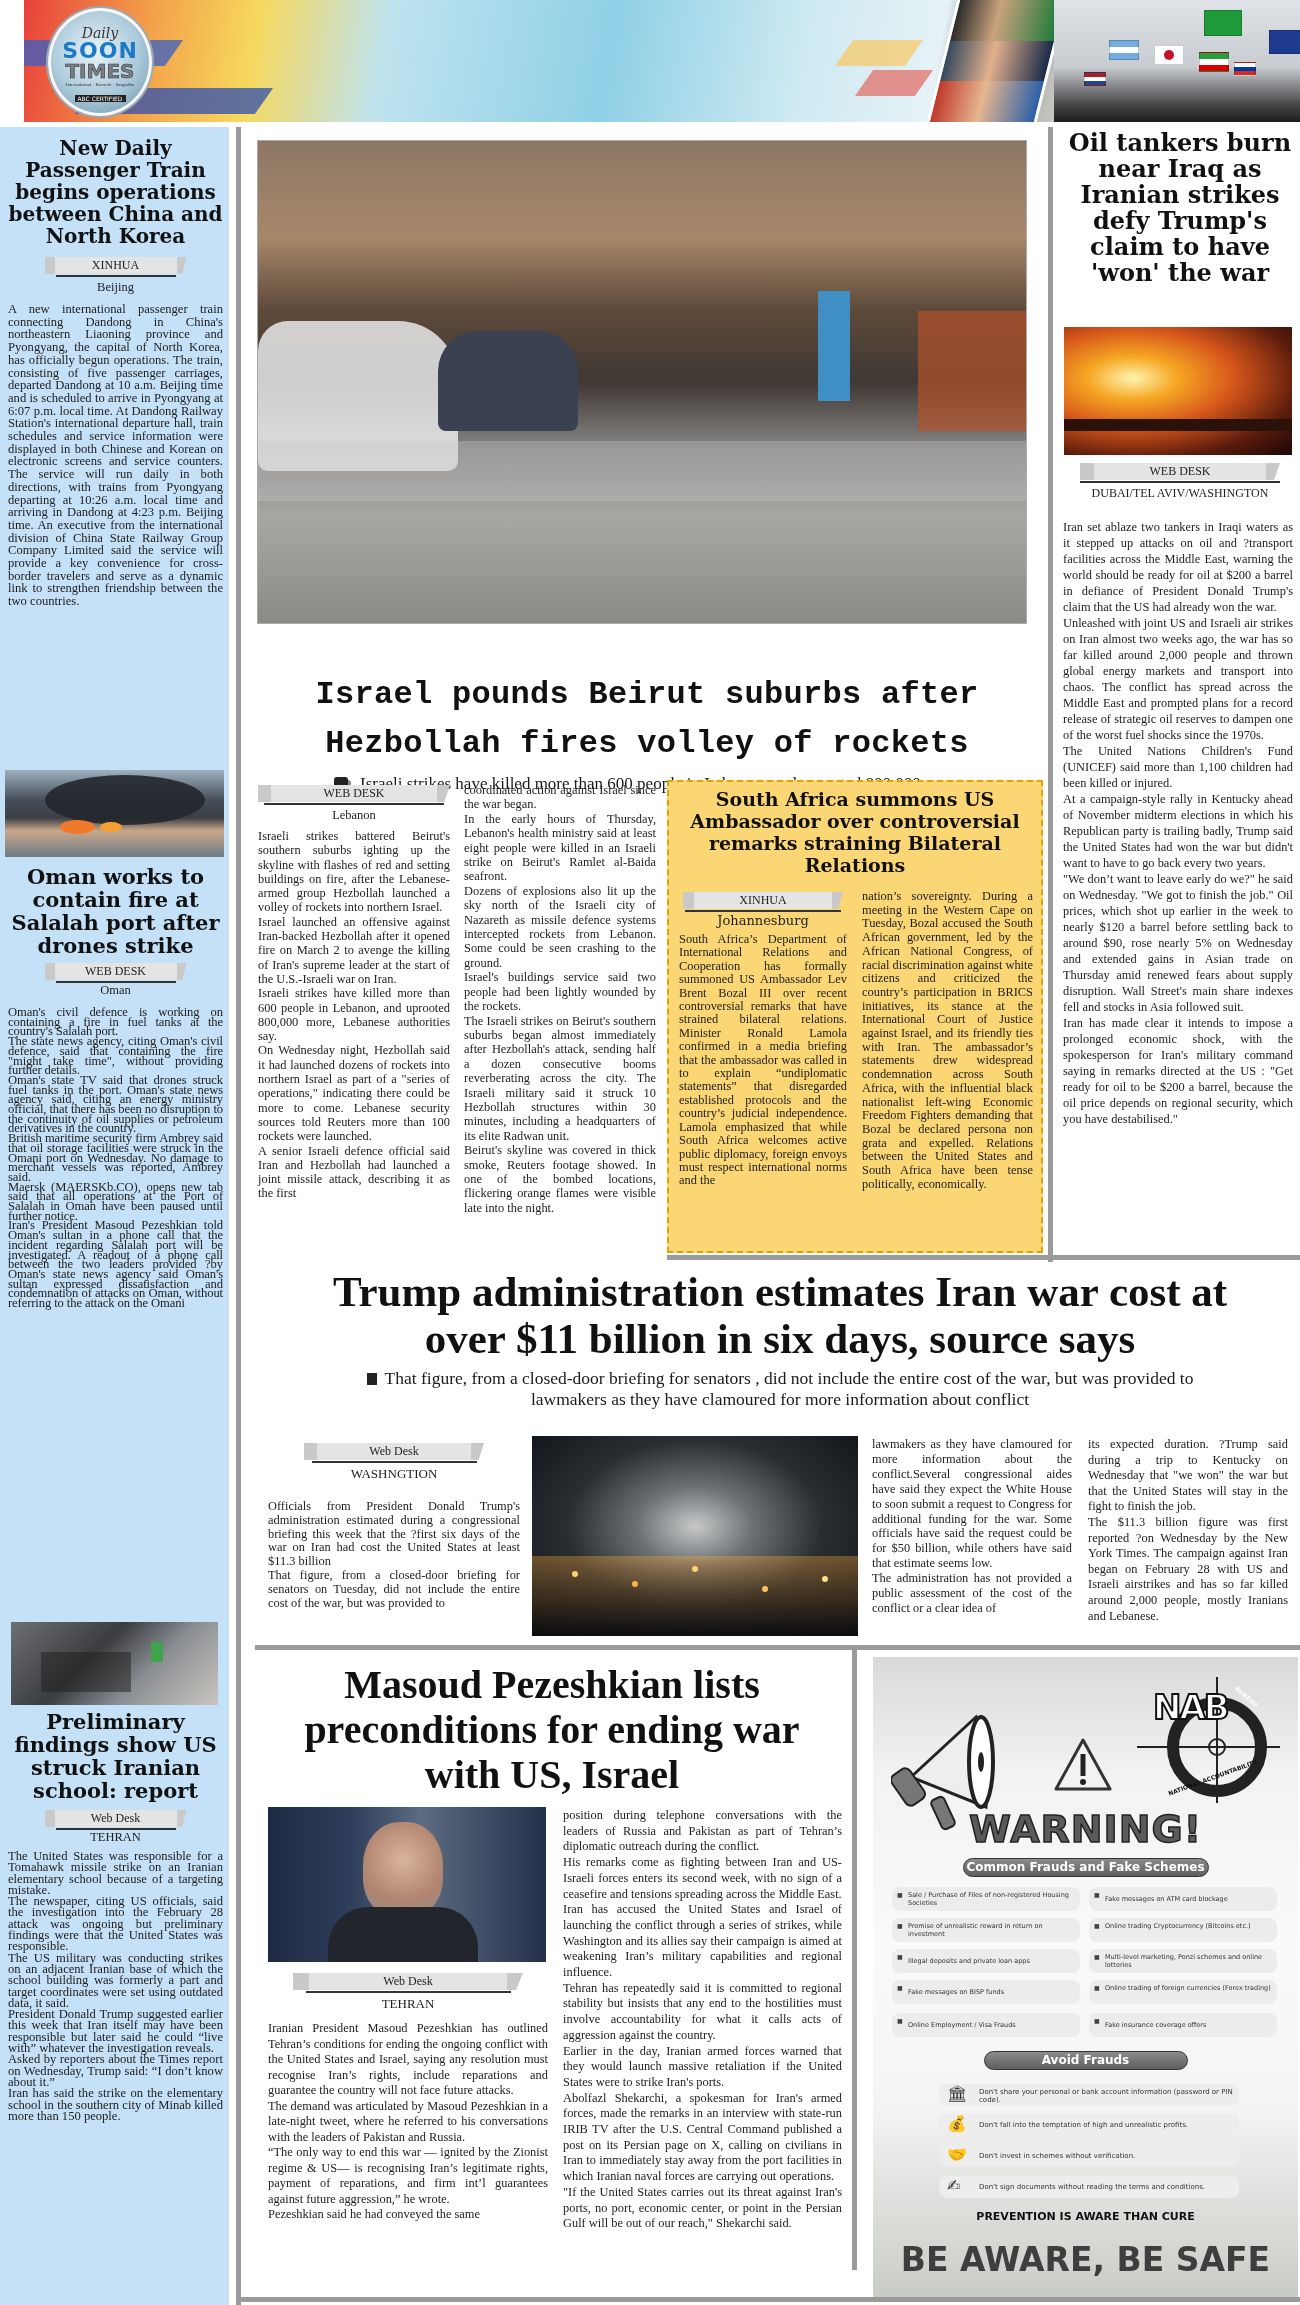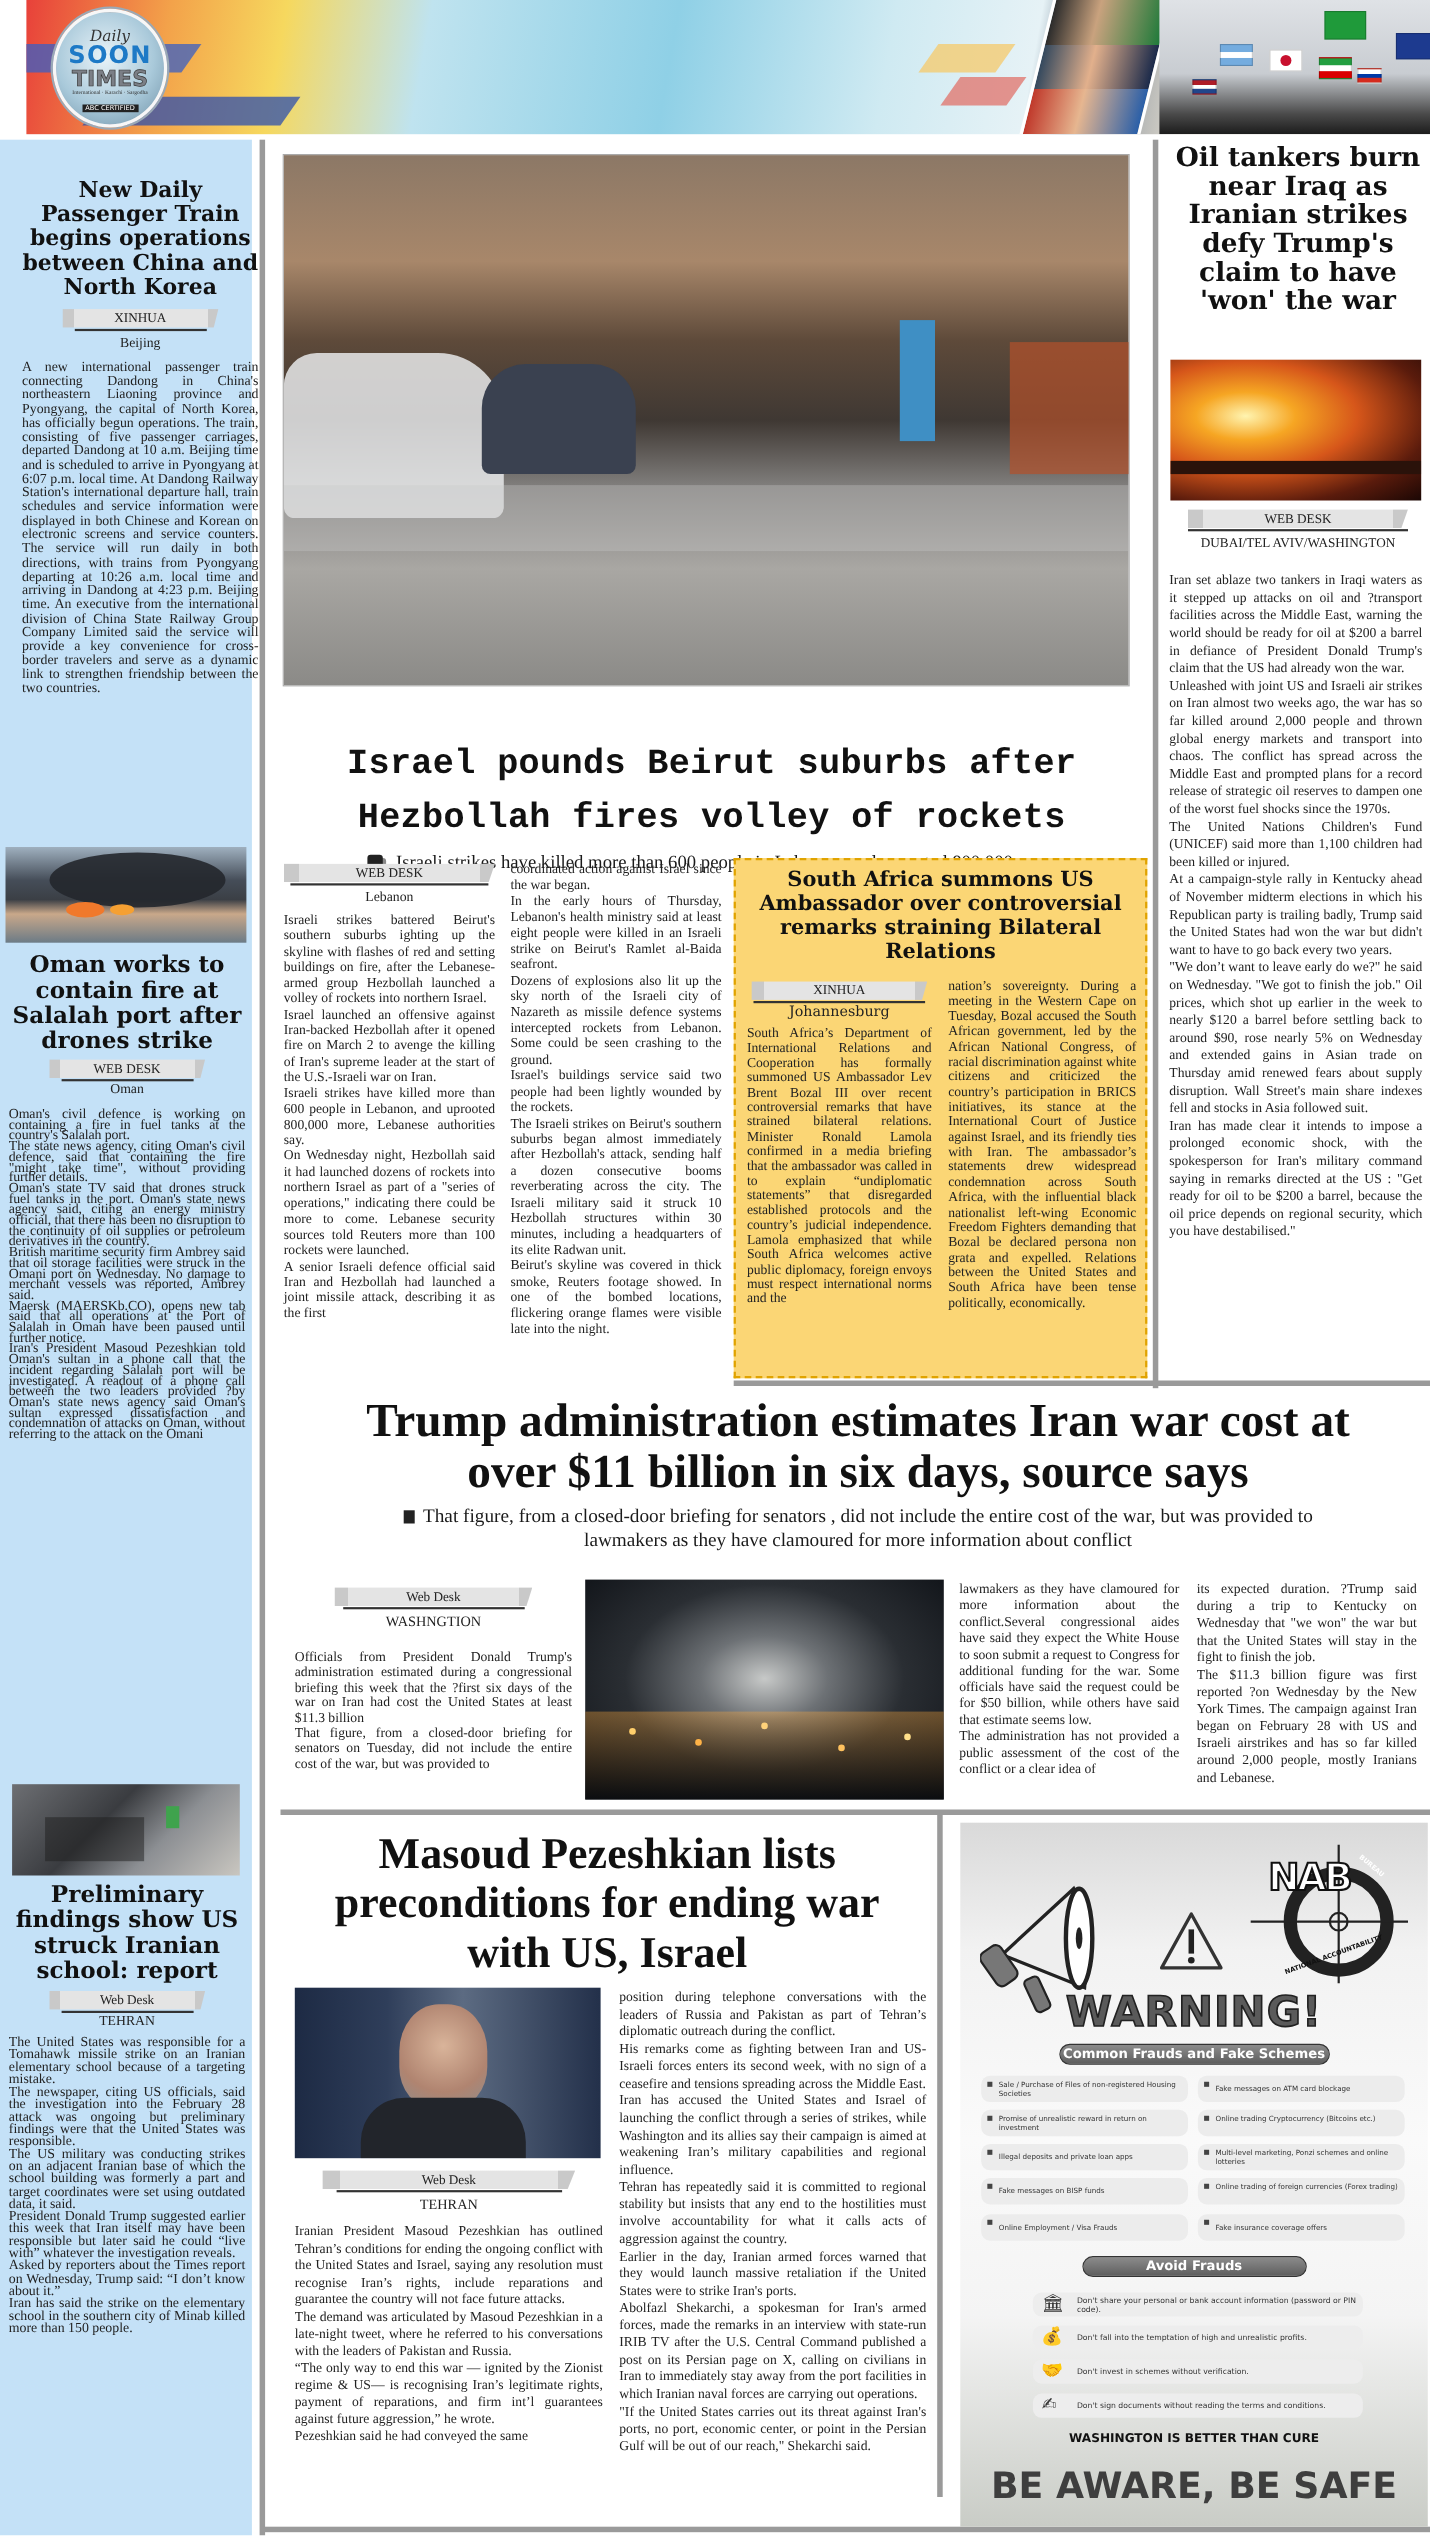--- a/index.html
+++ b/index.html
@@ -97,7 +97,7 @@
 
 <div id="left-col" class="abs">
 
-  <div class="abs" style="left:20px;top:10px;width:215px;margin-top:24px;">
+  <div class="abs" style="left:8px;top:10px;width:215px;">
     <h2 class="headline" style="font-size:20px;line-height:22px;">New Daily Passenger Train begins operations between China and North Korea</h2>
     <div style="margin-top:10px;">
       <div class="byline">XINHUA</div>

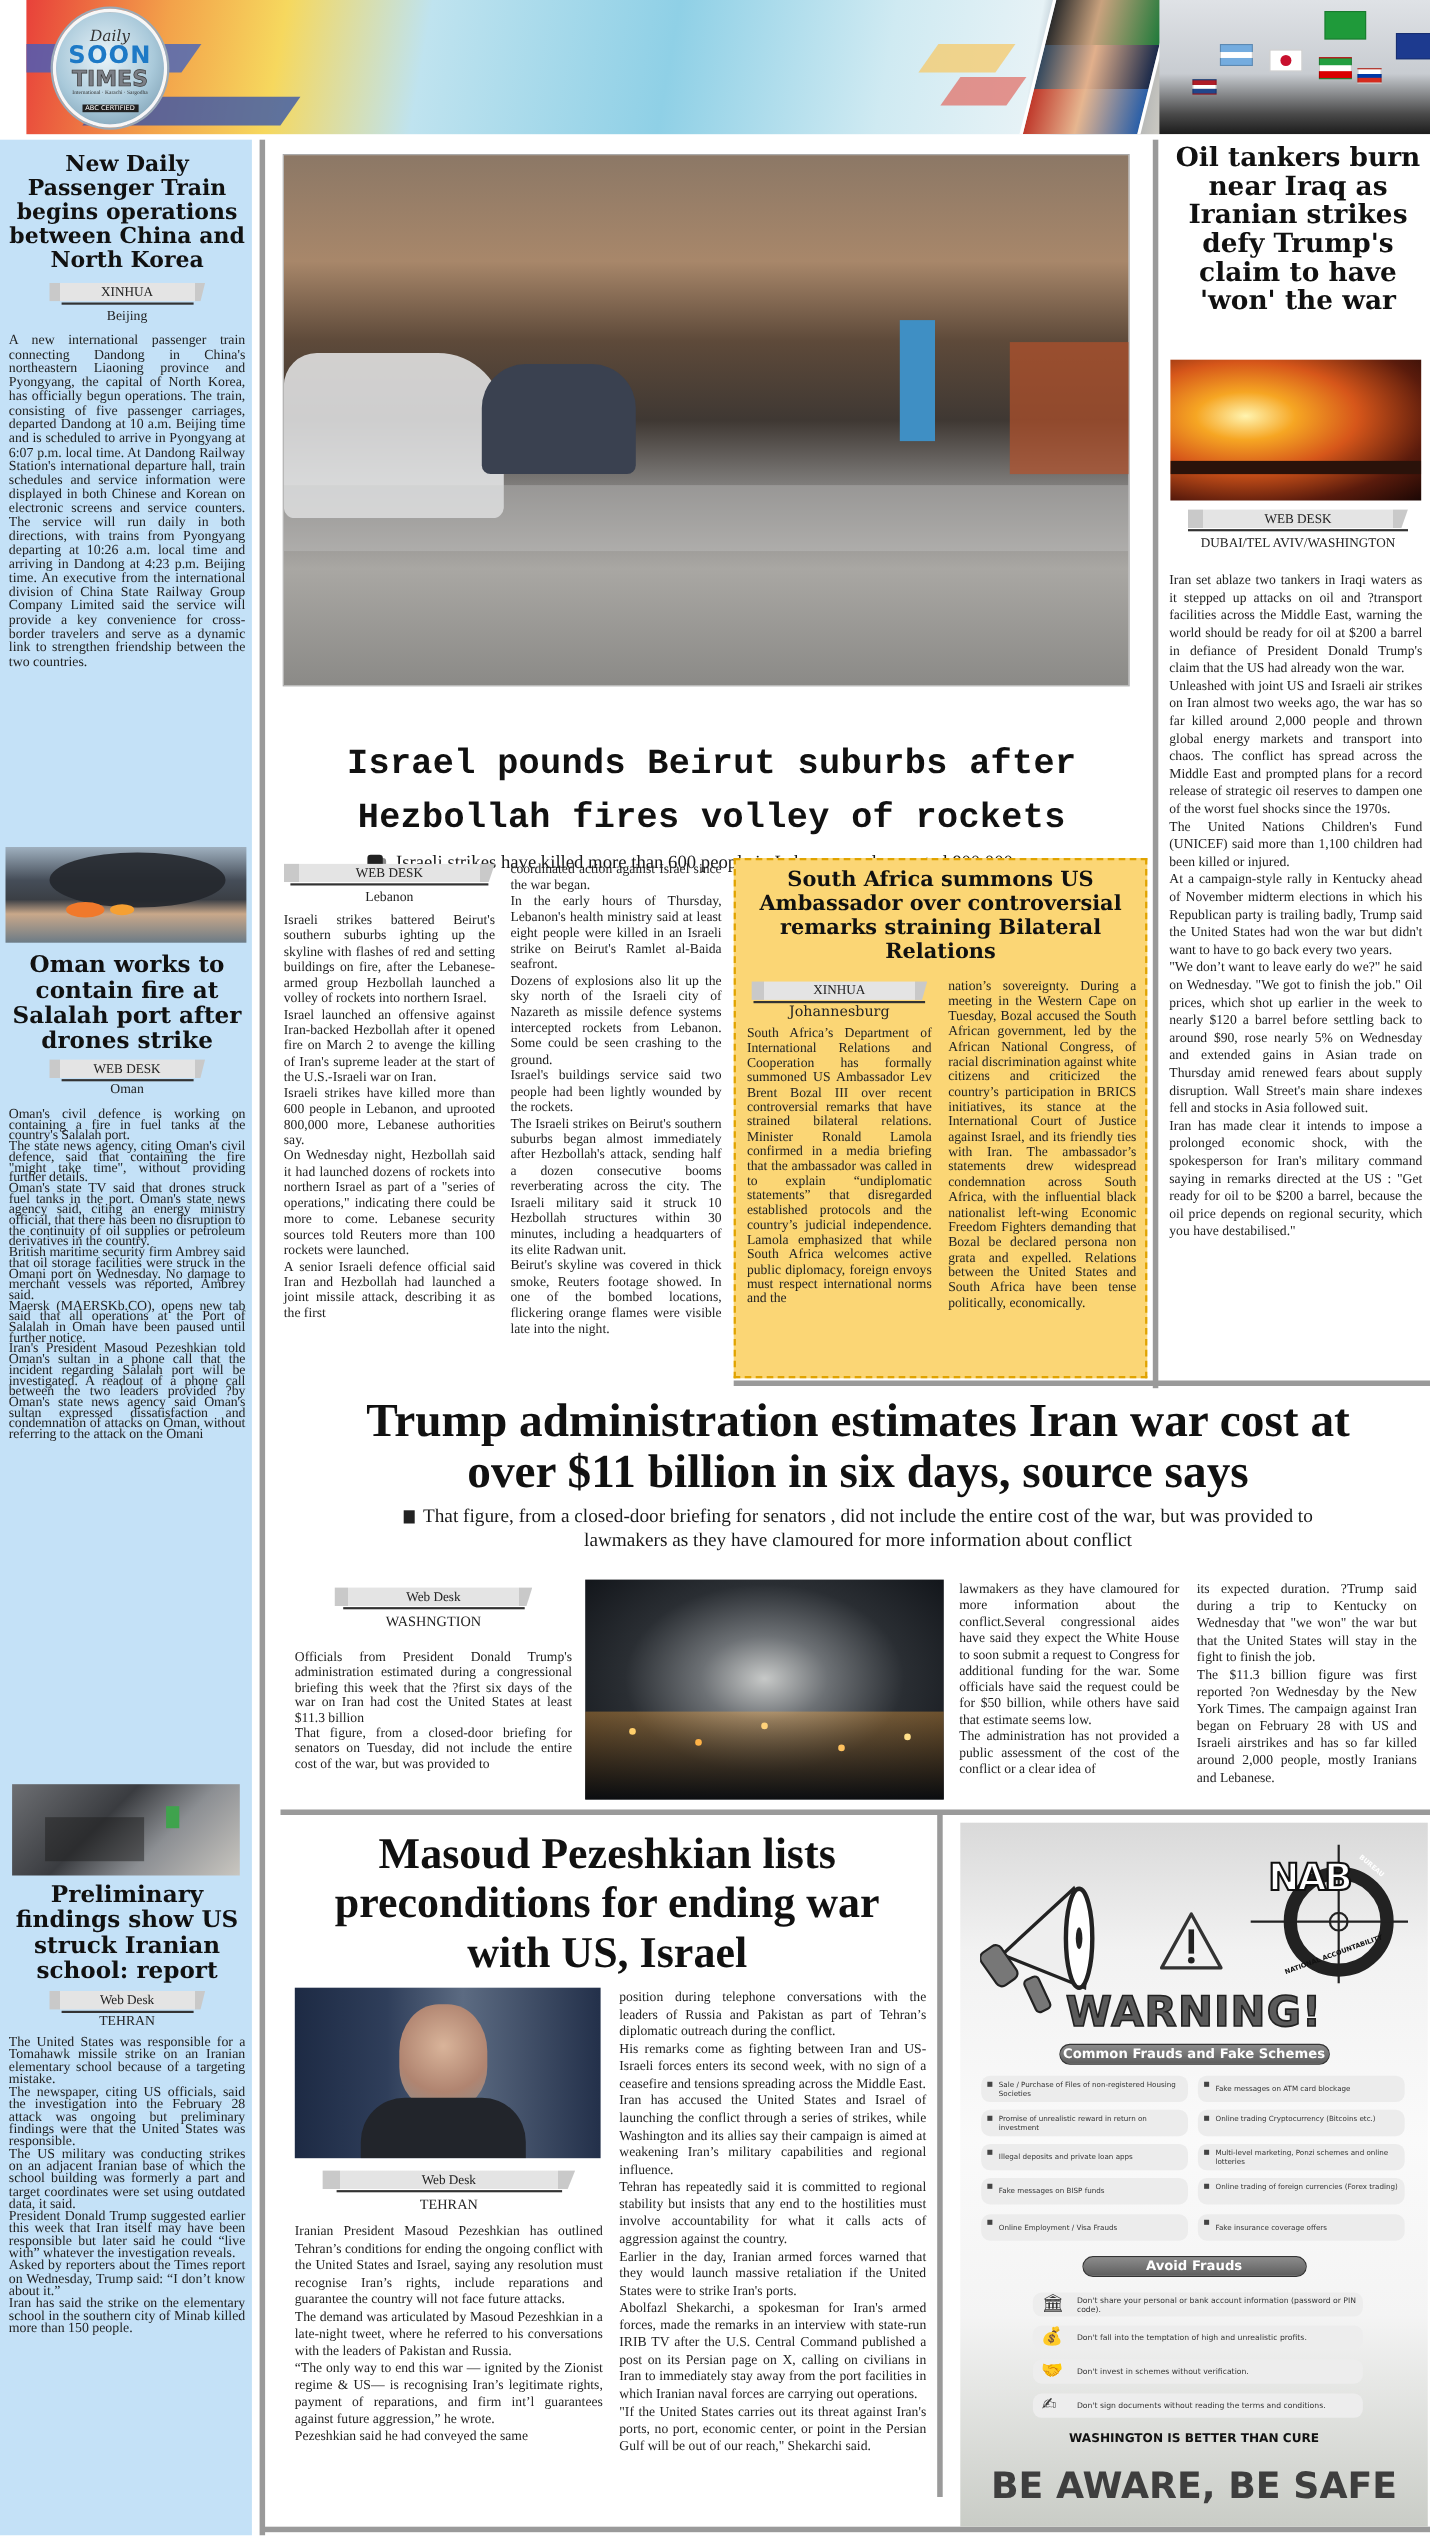--- a/index.html
+++ b/index.html
@@ -370,7 +370,7 @@
     <span>Don't sign documents without reading the terms and conditions.</span>
   </div>
 
-  <div style="position:absolute;left:0;top:553px;width:425px;text-align:center;font-weight:bold;font-size:11px;color:#111;">WASHINGTON IS BETTER THAN CURE</div>
+  <div style="position:absolute;left:0;top:553px;width:425px;text-align:center;font-weight:bold;font-size:11px;color:#111;">PREVENTION IS AWARE THAN CURE</div>
   <div style="position:absolute;left:0;top:583px;width:425px;text-align:center;font-weight:bold;font-size:33px;color:#3e3e3e;letter-spacing:0px;">BE AWARE, BE SAFE</div>
 </div>
 

